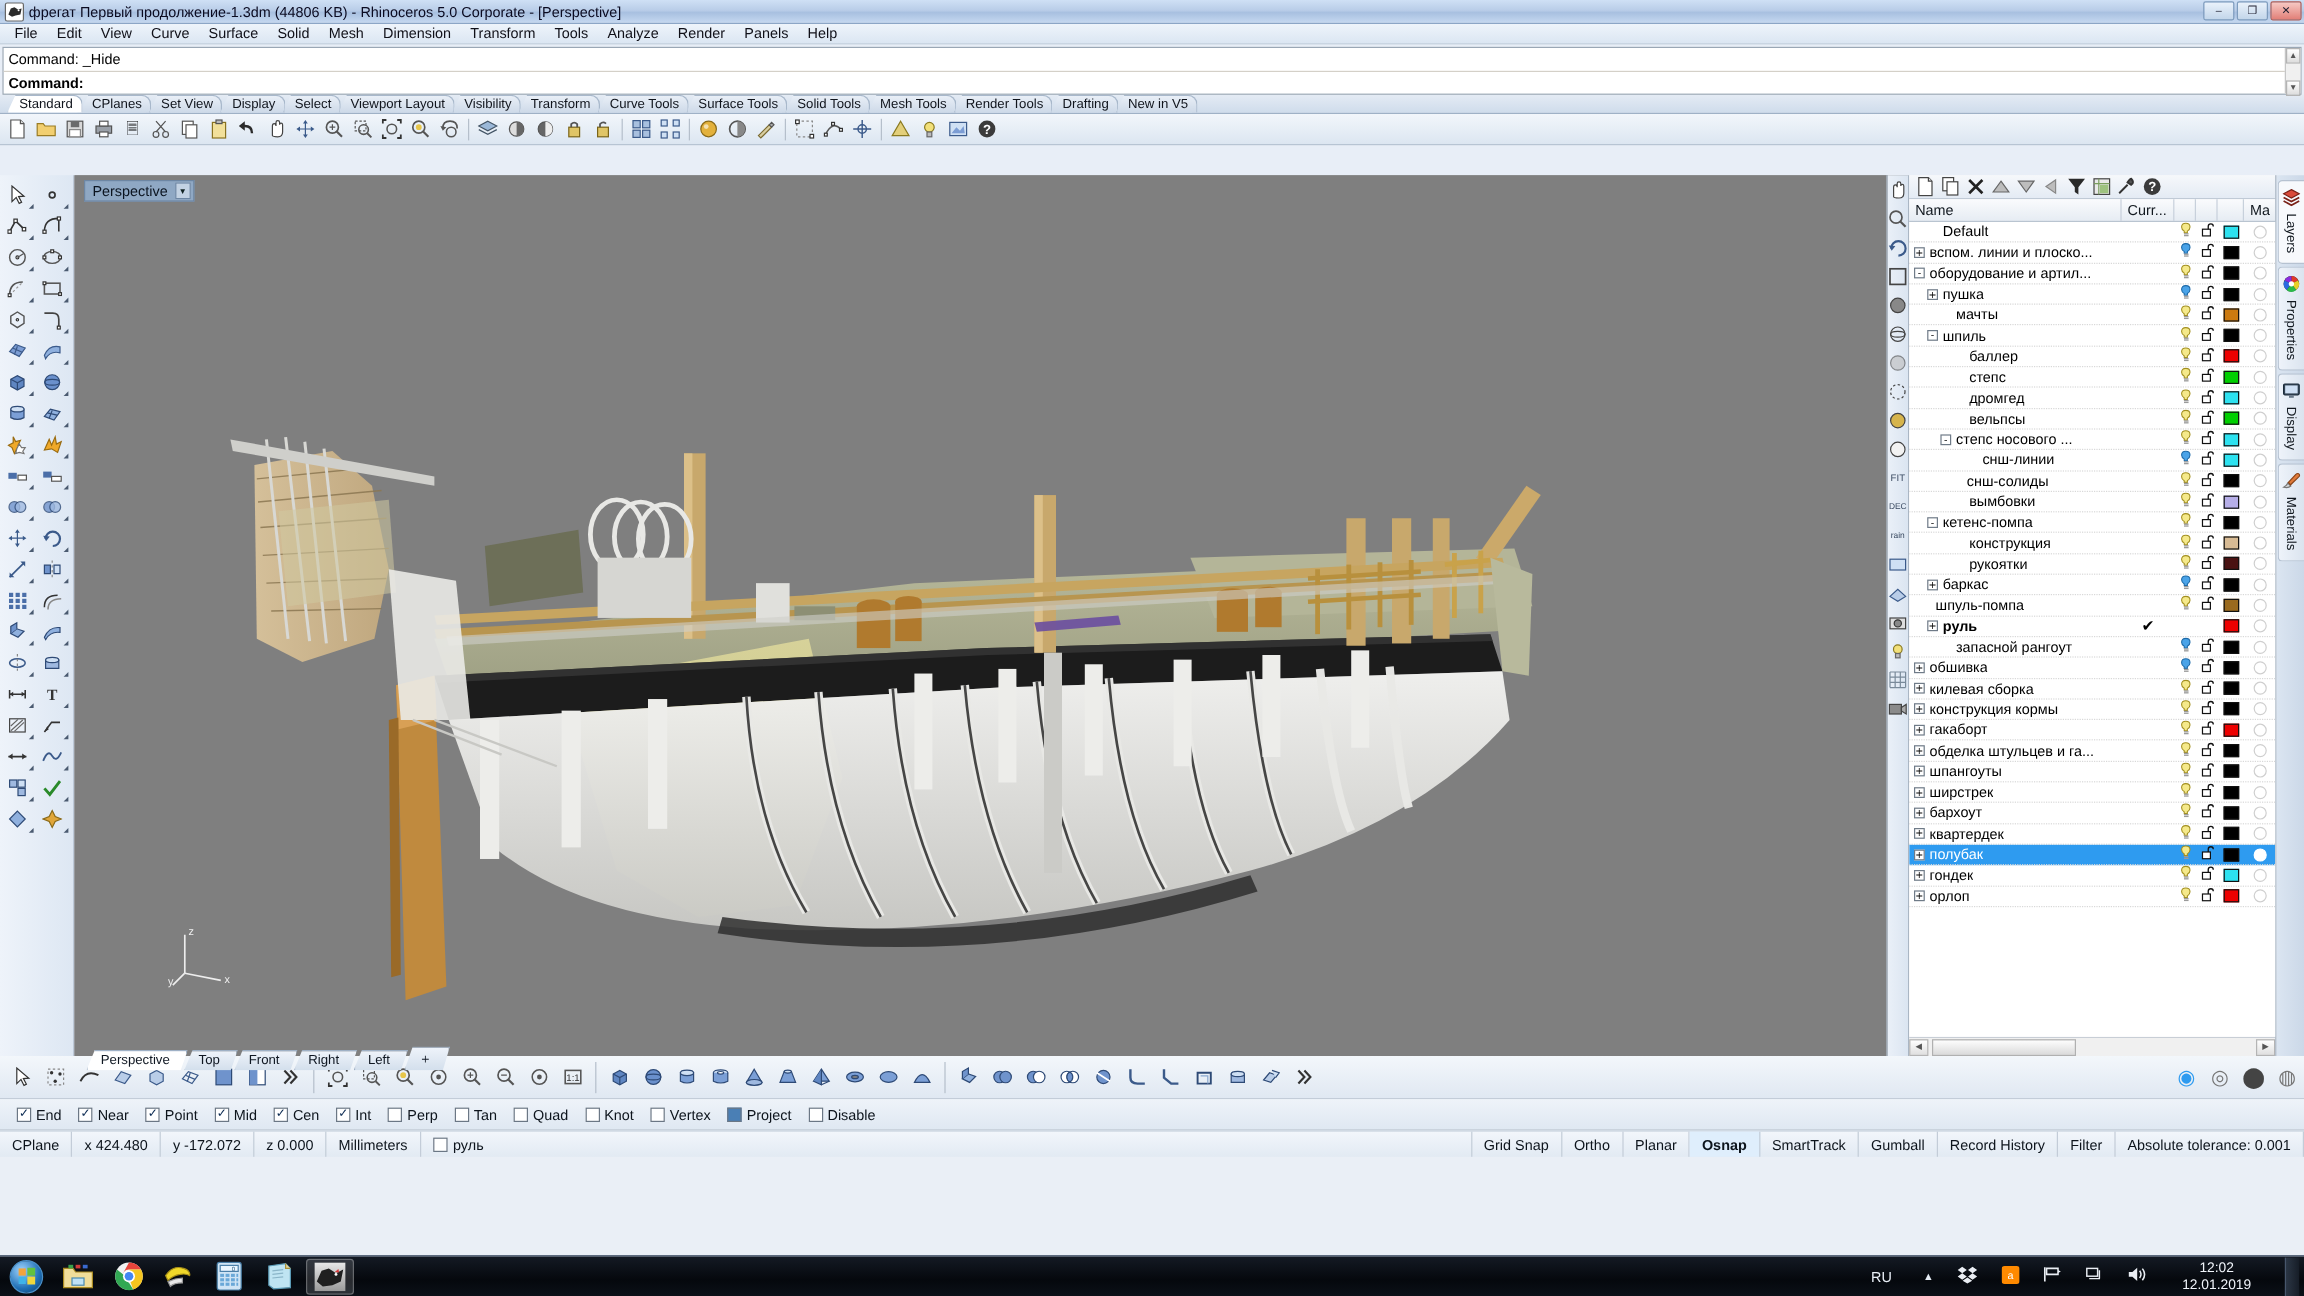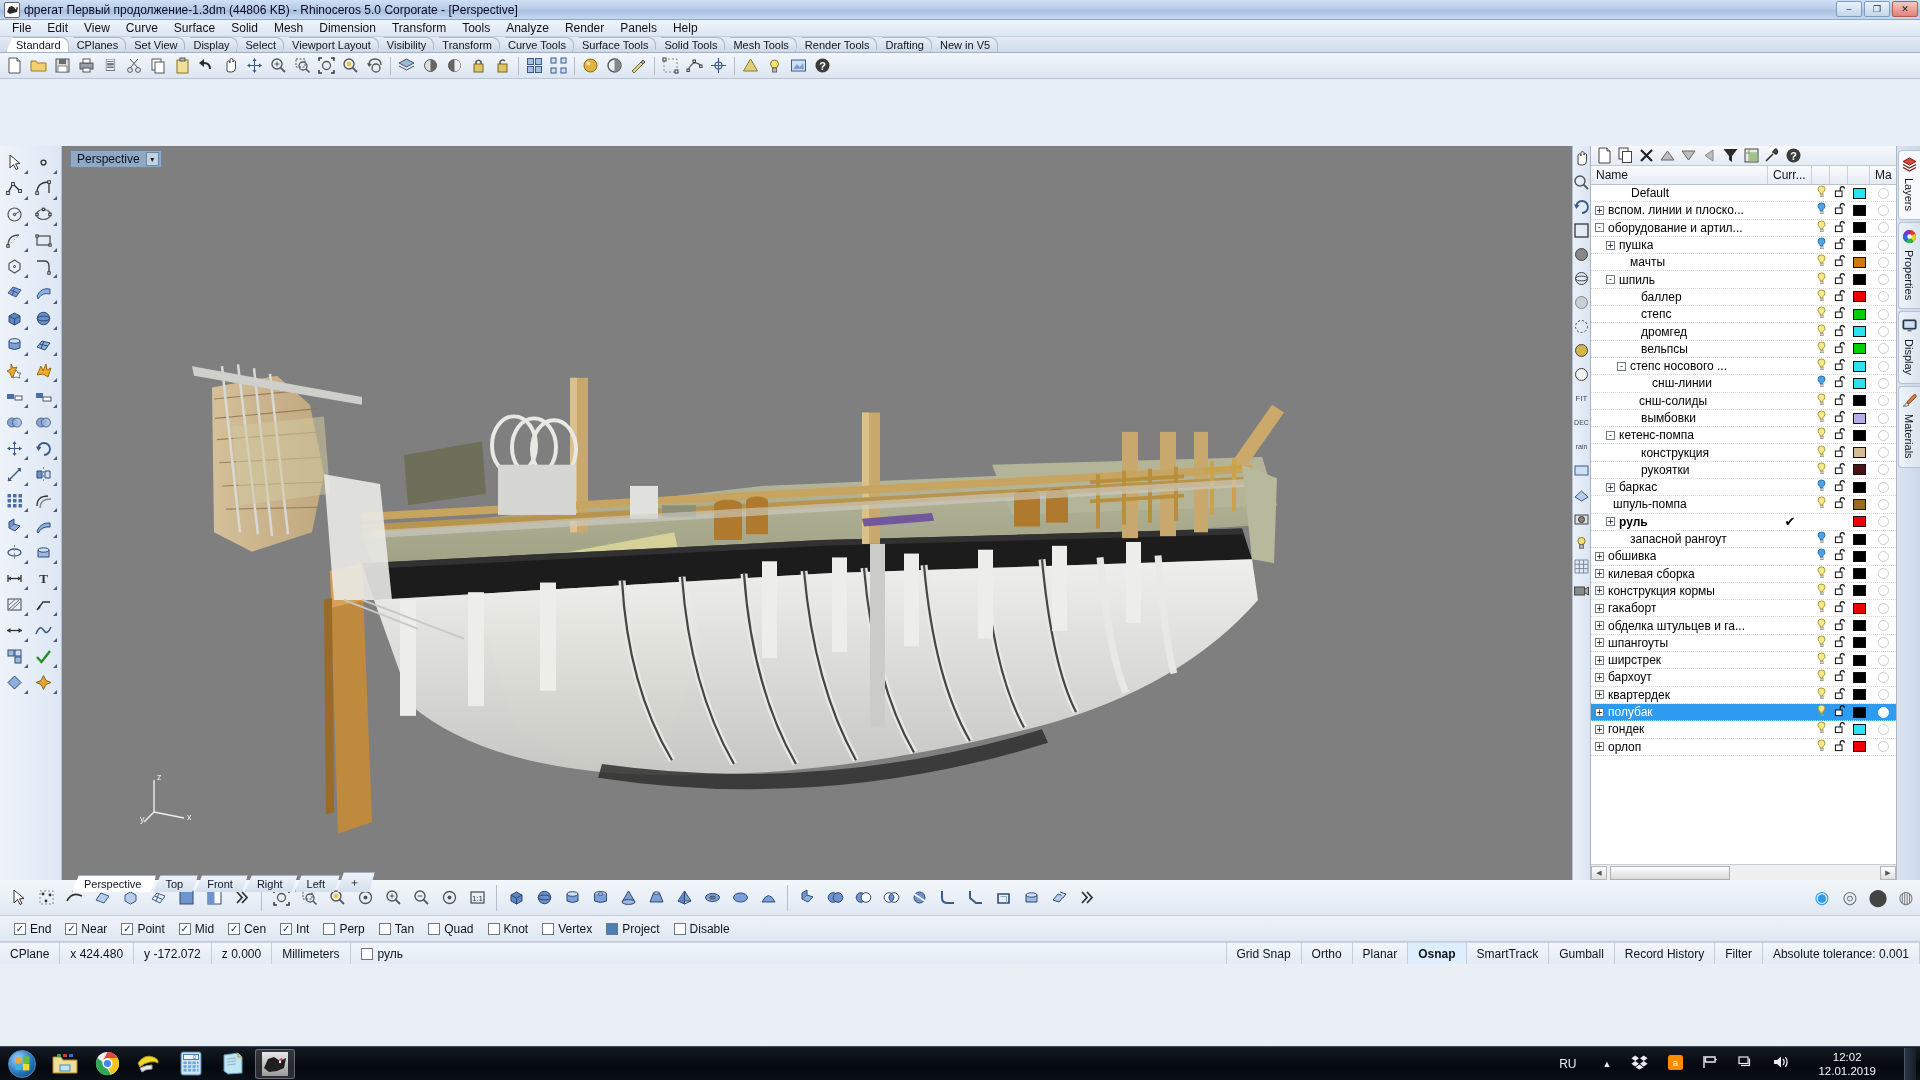--- a/index.html
+++ b/index.html
@@ -243,6 +243,15 @@
       <div class="menu-item">Help</div>
     </div>
 
+  <div class="cmdarea">
+    <div class="cmd-line">Command: _Hide</div>
+    <div class="cmd-line bold">Command:</div>
+    <div class="cmd-scroll">
+      <div class="arr">▲</div>
+      <div style="height:14px"></div>
+      <div class="arr">▼</div>
+    </div>
+  </div>
 
   <div class="tabstrip" id="tabstrip">
       <div class="tt active">Standard</div>

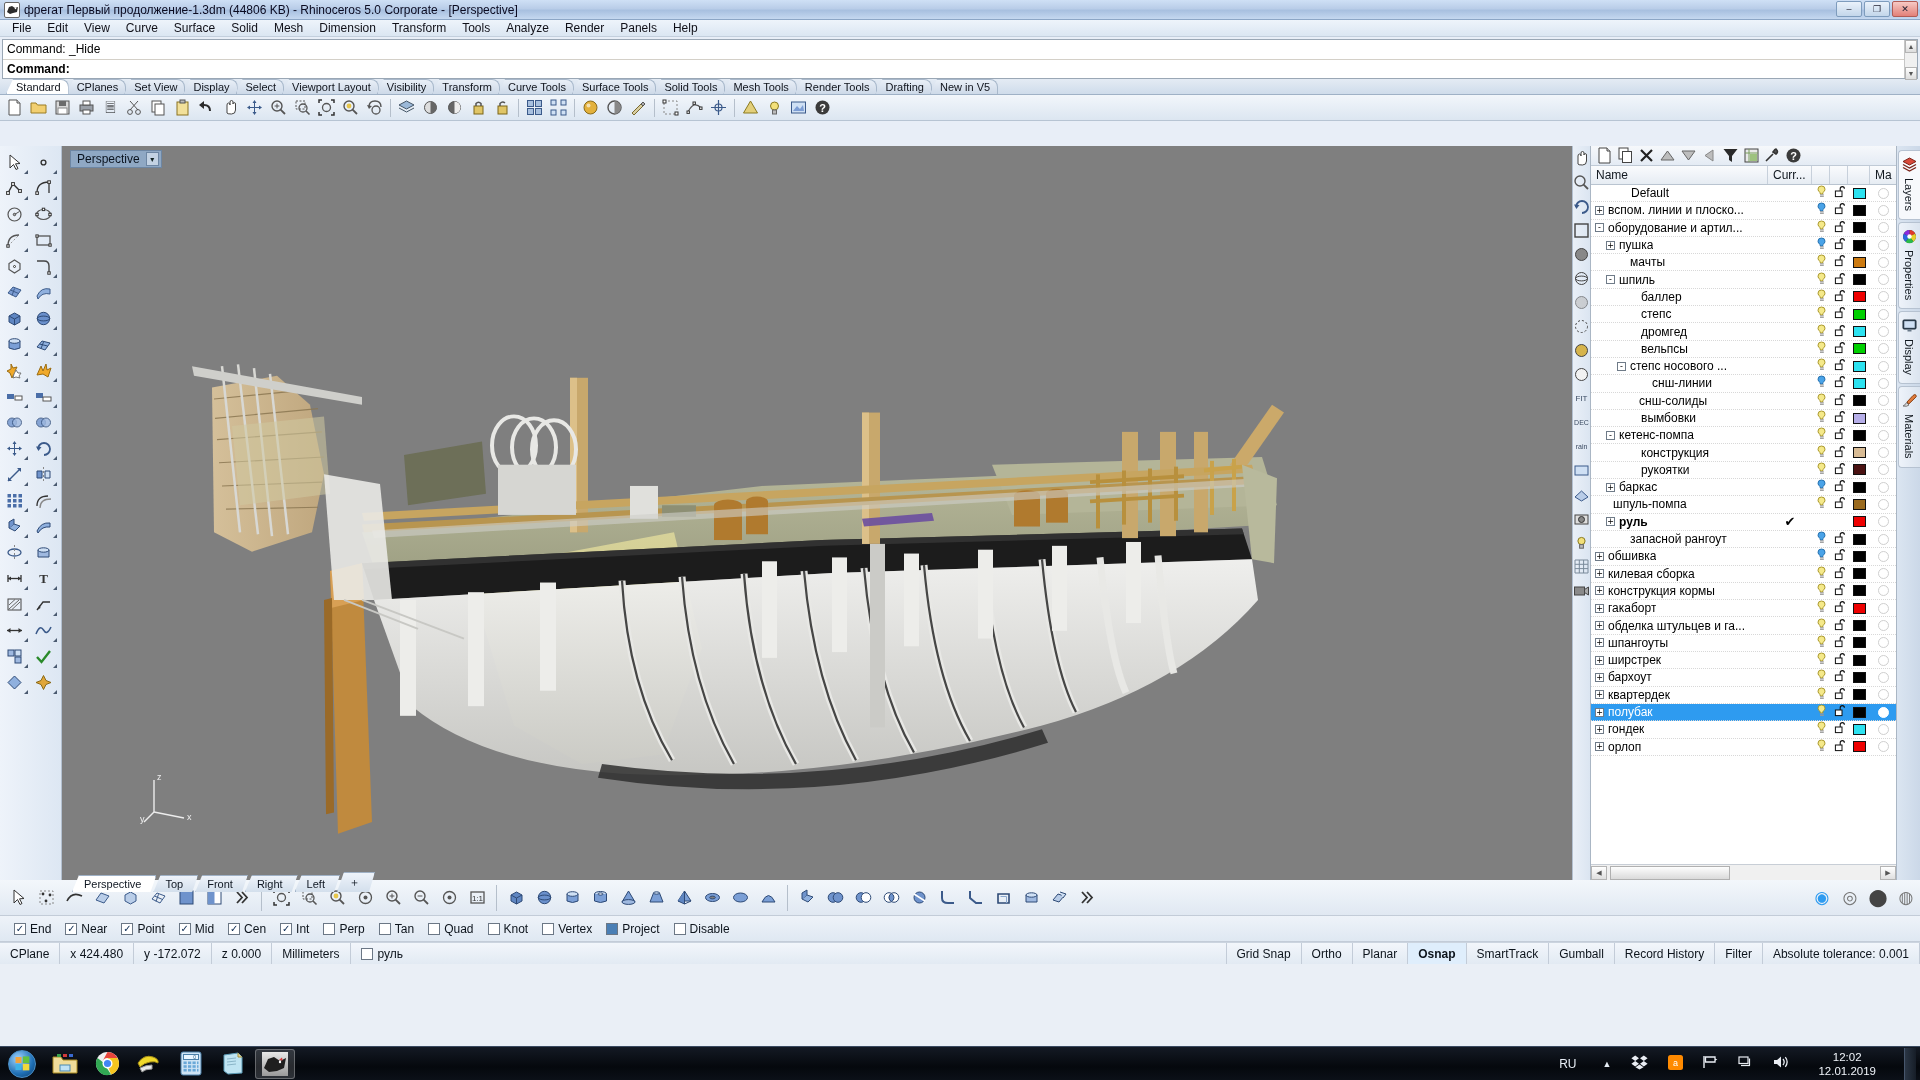--- a/index.html
+++ b/index.html
@@ -1143,7 +1143,7 @@
       </div>
       <div class="lyr-list" id="lyrlist">
           <div class="lyr-row">
-            <div class="lyr-name" style="padding-left: 27px;">
+            <div class="lyr-name" style="padding-left: 15px;">
               <span class="exp none"></span>
               <span style="overflow: hidden; text-overflow: ellipsis;">Default</span>
             </div>

